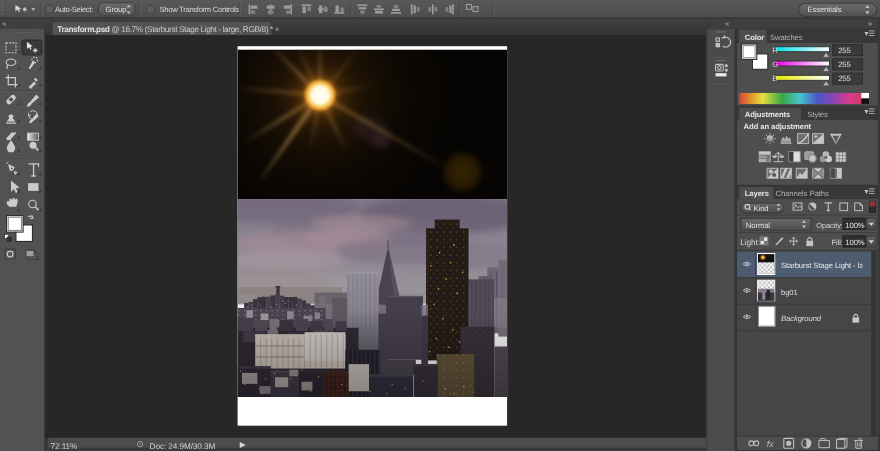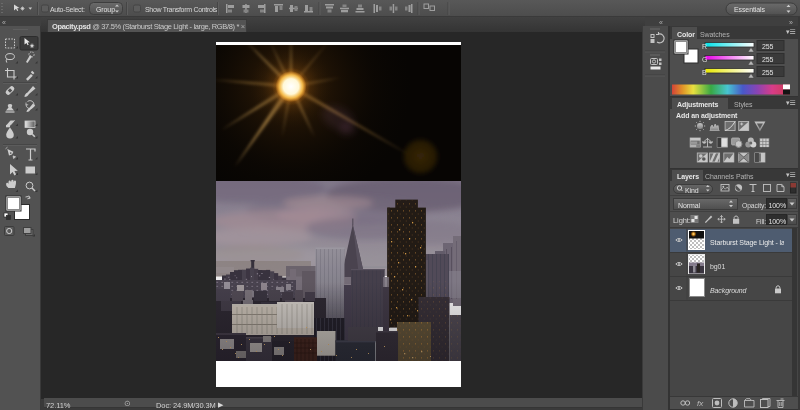--- a/index.html
+++ b/index.html
@@ -134,7 +134,7 @@
 <div class="txt" style="left:2px;top:18px;font-size:7px;color:#b0b0b0;">«</div>
 <div class="abs" style="left:41px;top:17px;width:604px;height:15px;background:linear-gradient(#414141,#343434);"></div>
 <div class="abs" style="left:47px;top:19px;width:200px;height:13px;background:#535353;border:1px solid #3a3a3a;border-bottom:none;"></div>
-<div class="txt" style="left:52px;top:22px;font-size:7.5px;letter-spacing:-0.35px;color:#e3e3e3;"><b>Opacity.psd</b> <span style="color:#c9c9c9;">@ 37.5% (Starburst Stage Light - large, RGB/8) *</span> <span style="color:#a8a8a8;">×</span></div>
+<div class="txt" style="left:52px;top:22px;font-size:7.5px;letter-spacing:-0.35px;color:#e3e3e3;"><b>Transform.psd</b> <span style="color:#c9c9c9;">@ 37.5% (Starburst Stage Light - large, RGB/8) *</span> <span style="color:#a8a8a8;">×</span></div>
 <div class="abs" style="left:645px;top:17px;width:155px;height:9px;background:#3f3f3f;"></div>
 <div class="txt" style="left:659px;top:18px;font-size:7px;color:#b0b0b0;">«</div>
 <div class="txt" style="left:789px;top:18px;font-size:7px;color:#b0b0b0;">»</div>

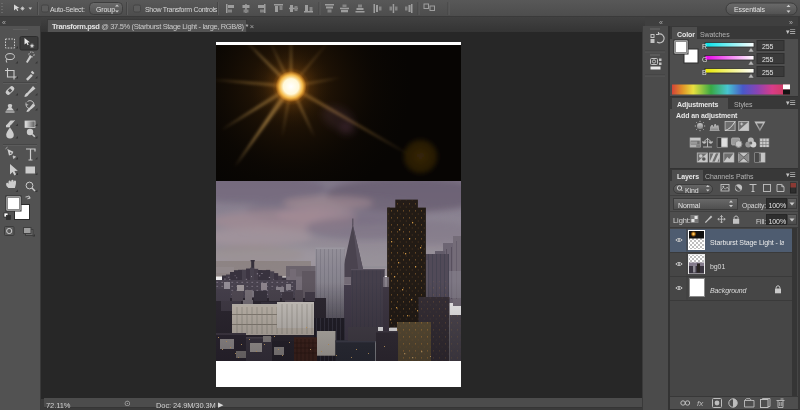--- a/index.html
+++ b/index.html
@@ -134,7 +134,7 @@
 <div class="txt" style="left:2px;top:18px;font-size:7px;color:#b0b0b0;">«</div>
 <div class="abs" style="left:41px;top:17px;width:604px;height:15px;background:linear-gradient(#414141,#343434);"></div>
 <div class="abs" style="left:47px;top:19px;width:200px;height:13px;background:#535353;border:1px solid #3a3a3a;border-bottom:none;"></div>
-<div class="txt" style="left:52px;top:22px;font-size:7.5px;letter-spacing:-0.35px;color:#e3e3e3;"><b>Transform.psd</b> <span style="color:#c9c9c9;">@ 37.5% (Starburst Stage Light - large, RGB/8) *</span> <span style="color:#a8a8a8;">×</span></div>
+<div class="txt" style="left:52px;top:22px;font-size:7.5px;letter-spacing:-0.35px;color:#e3e3e3;"><b>Transform.psd</b> <span style="color:#c9c9c9;">@ 16.7% (Starburst Stage Light - large, RGB/8) *</span> <span style="color:#a8a8a8;">×</span></div>
 <div class="abs" style="left:645px;top:17px;width:155px;height:9px;background:#3f3f3f;"></div>
 <div class="txt" style="left:659px;top:18px;font-size:7px;color:#b0b0b0;">«</div>
 <div class="txt" style="left:789px;top:18px;font-size:7px;color:#b0b0b0;">»</div>

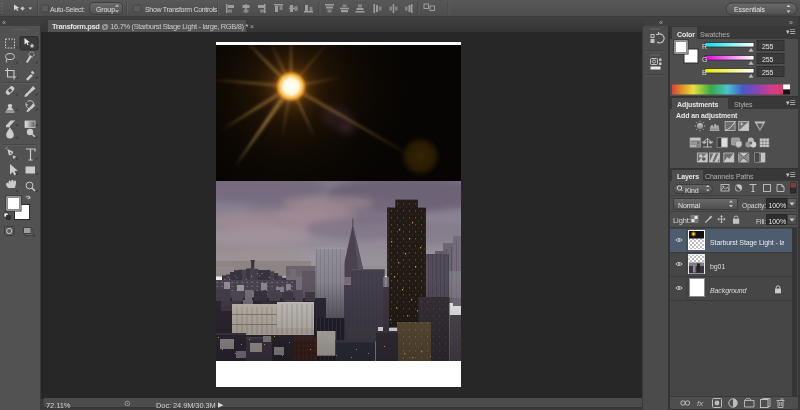--- a/index.html
+++ b/index.html
@@ -440,7 +440,7 @@
 <div class="abs" style="left:44px;top:398px;width:601px;height:10px;background:#4c4c4c;border-bottom:1px solid #353535;"></div>
 <div class="txt" style="left:46px;top:400.5px;font-size:7.5px;color:#d2d2d2;">72.11%</div>
 <div class="txt" style="left:124px;top:399px;font-size:8px;color:#b5b5b5;">⊙</div>
-<div class="txt" style="left:156px;top:400.5px;font-size:7.5px;color:#d2d2d2;">Doc: 24.9M/30.3M</div>
+<div class="txt" style="left:136px;top:400.5px;font-size:7.5px;color:#d2d2d2;">Doc: 24.9M/30.3M</div>
 <div class="txt" style="left:218px;top:400px;font-size:7px;color:#d8d8d8;">▶</div>
 
 <div class="abs" style="left:0;top:26px;width:41px;height:384px;background:#525252;border-right:1px solid #393939;"></div>

